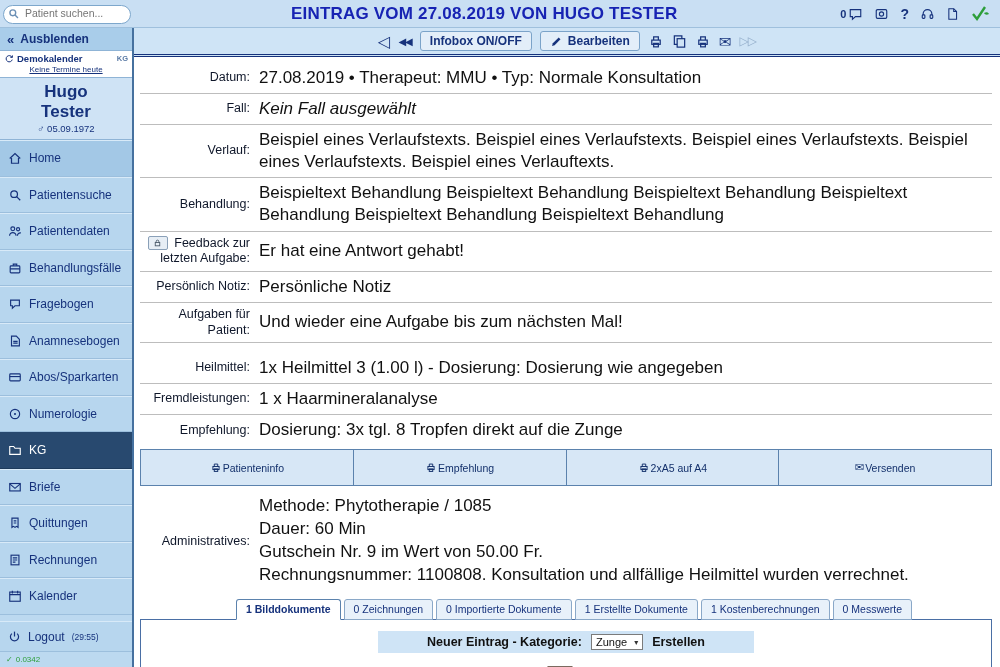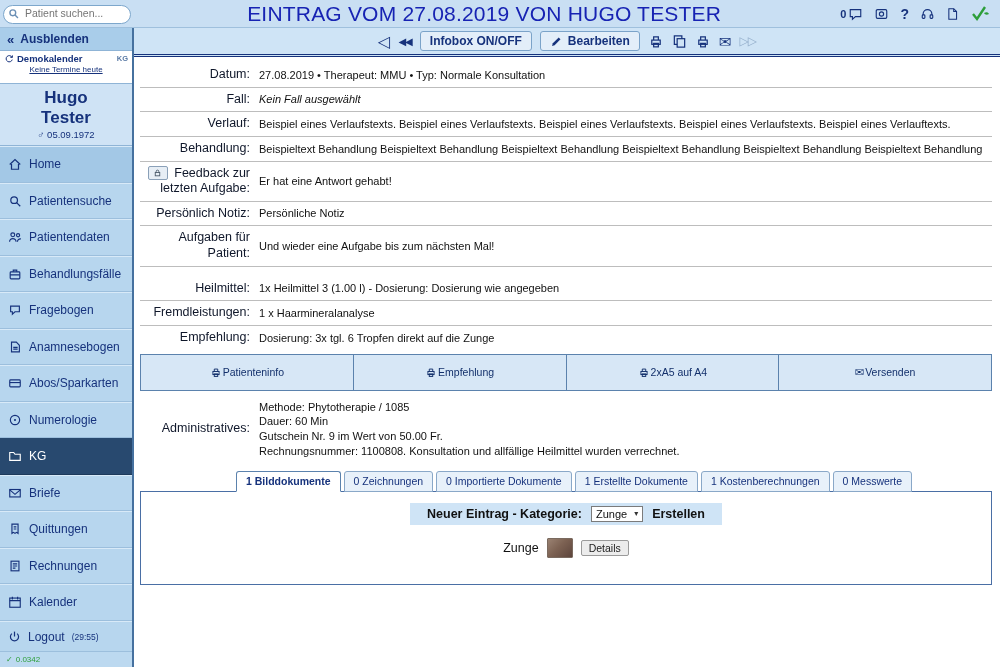--- a/index.html
+++ b/index.html
@@ -23,8 +23,8 @@
     font-family:inherit; outline:none;
   }
   .title {
-    flex:1; text-align:center; color:#1723b3; font-weight:normal;
-    font-size:21px; letter-spacing:.2px; white-space:nowrap; overflow:hidden;
+    flex:1; text-align:center; color:#1723b3; font-weight:bold;
+    font-size:17px; letter-spacing:.2px; white-space:nowrap; overflow:hidden;
   }
   .topbar-icons { display:flex; align-items:center; gap:11px; padding:0 10px 0 6px; color:#16327c; }
   .tb-ic { display:inline-flex; align-items:center; gap:2px; cursor:pointer; color:#16327c; }

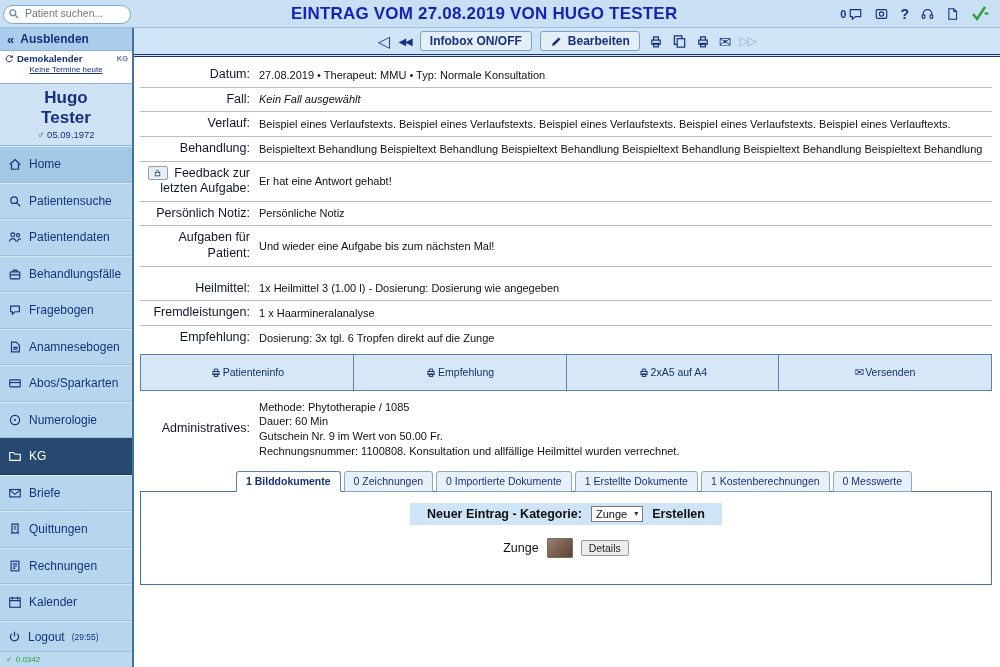--- a/index.html
+++ b/index.html
@@ -48,7 +48,7 @@
   .cal-box { background:#fff; padding:2px 4px 1px; border-bottom:1px solid #8fb4d6; }
   .cal-line1 { display:flex; align-items:center; gap:3px; font-size:9.5px; font-weight:bold; color:#16327c;justify-content:center; }
   .cal-badge { margin-left:auto; font-size:7.5px; color:#5a7aa5; }
-  .cal-sub { font-size:8px; text-align:center; color:#16327c; text-decoration:underline; padding:1px 0 8px; }
+  .cal-sub { font-size:8px; text-align:center; color:#16327c; text-decoration:underline; padding:1px 0 2px; }
   .patient-box {
     padding:4px 2px 5px; text-align:center; color:#16327c;
     border-bottom:1px solid #8fb4d6; background:#cfe3f5;

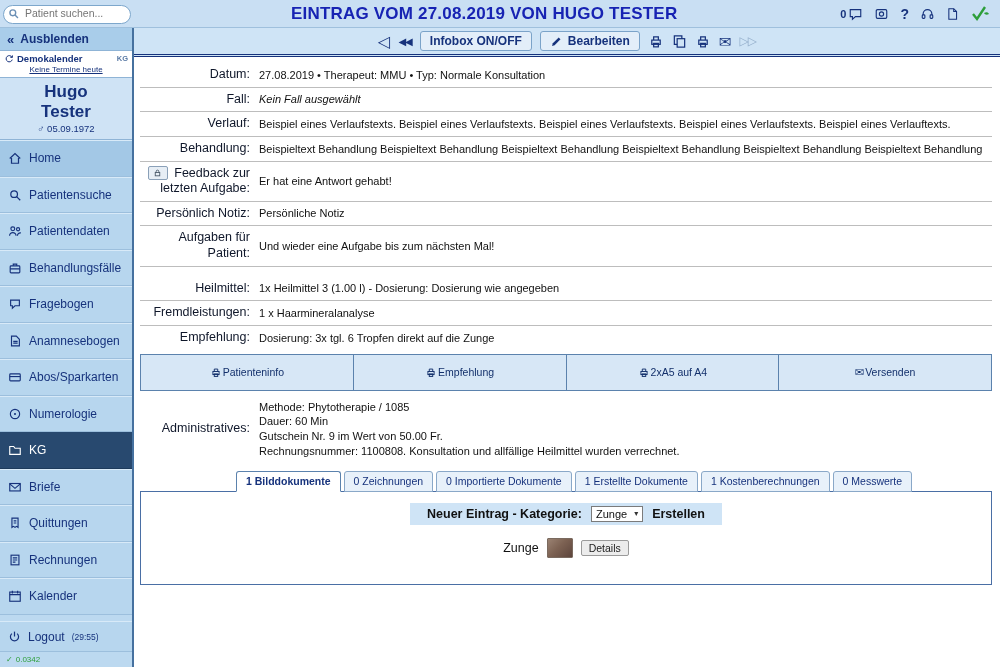--- a/index.html
+++ b/index.html
@@ -97,7 +97,7 @@
     width:110px; flex-shrink:0; text-align:right; font-size:12.5px; color:#0f172a; line-height:1.25;
   }
   .nowrap { white-space:nowrap; }
-  .row-value { padding-left:9px; font-size:11px; color:#111; line-height:1.3; flex:1; }
+  .row-value { padding-left:9px; font-size:17px; color:#111; line-height:1.3; flex:1; }
   .italic { font-style:italic; }
   .row-heilmittel { padding-top:14px; }
   .row-empfehlung { border-bottom:none; }

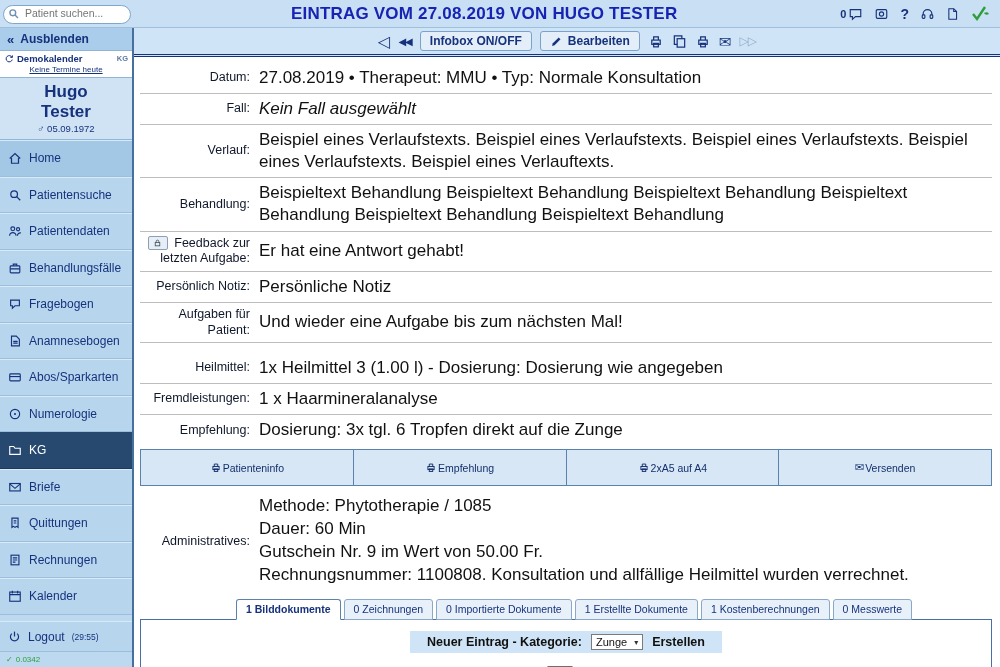--- a/index.html
+++ b/index.html
@@ -431,7 +431,7 @@
         <div class="row row-empfehlung">
           <div class="row-label nowrap">Empfehlung:</div>
           <div class="row-value">
-            <div>Dosierung: 3x tgl. 6 Tropfen direkt auf die Zunge</div>
+            <div>Dosierung: 3x tgl. 8 Tropfen direkt auf die Zunge</div>
           </div>
         </div>
 

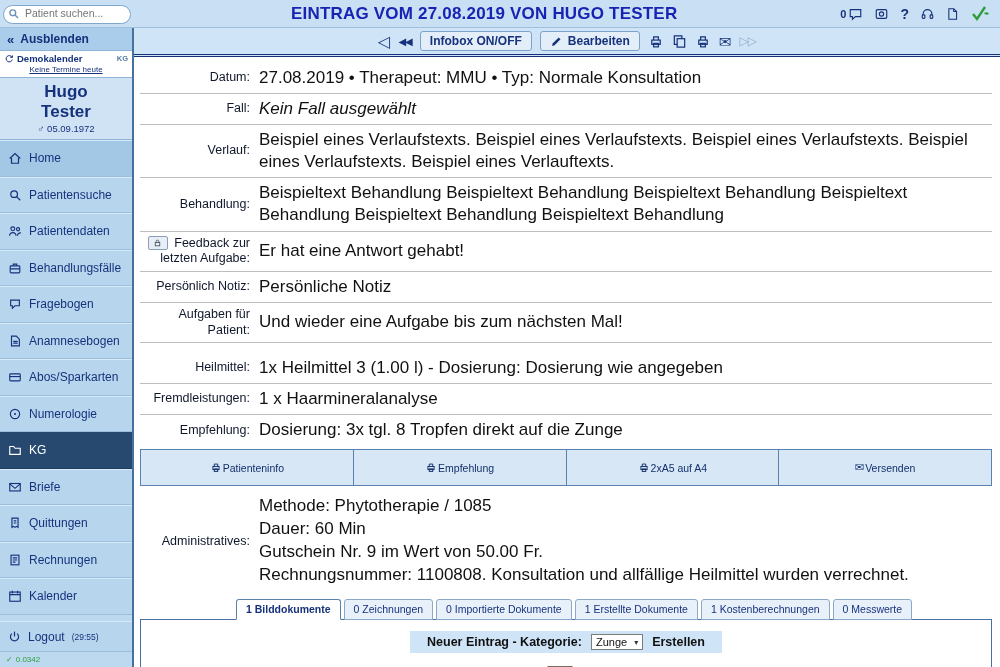--- a/index.html
+++ b/index.html
@@ -128,7 +128,7 @@
 
   .panel { border:1px solid #4a6fa5; background:#fff; height:94px; padding-top:11px; }
   .new-entry-bar {
-    width:312px; margin:0 auto; background:#cfe4f6; display:flex; align-items:center;
+    width:376px; margin:0 auto; background:#cfe4f6; display:flex; align-items:center;
     justify-content:center; gap:9px; padding:3px 6px;
   }
   .neb-label { font-weight:bold; font-size:12.5px; color:#111; white-space:nowrap; }

